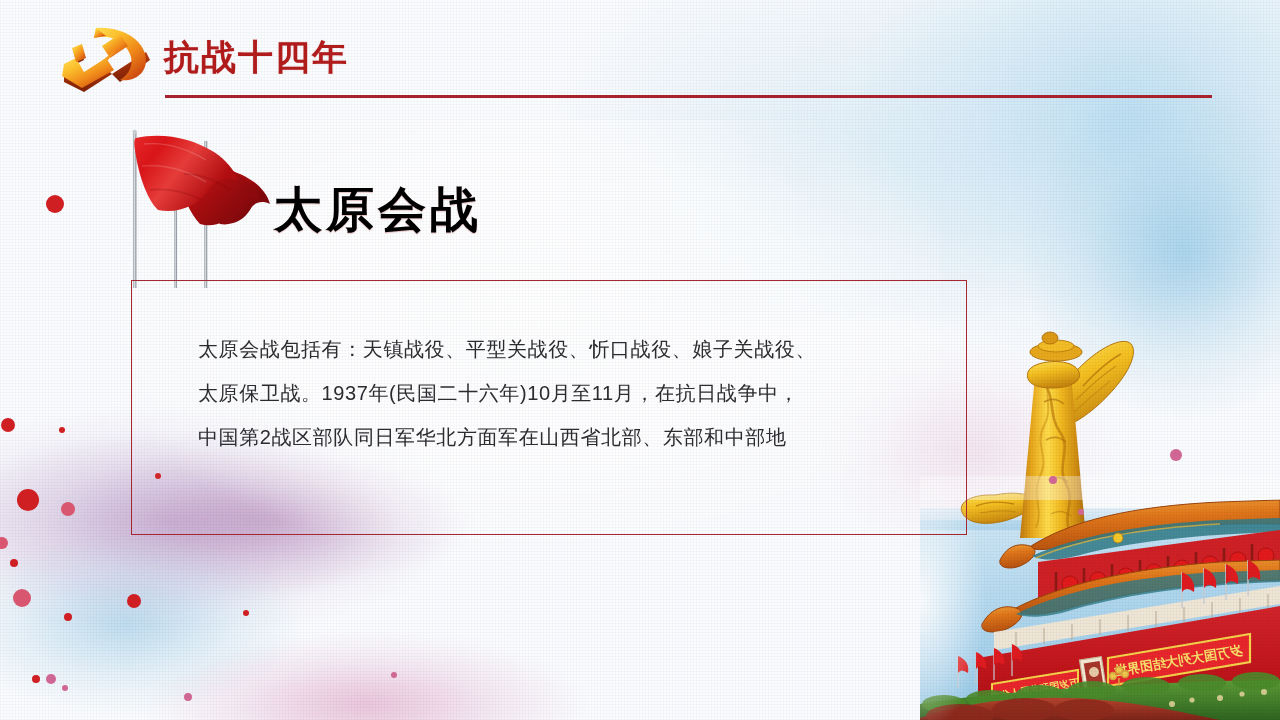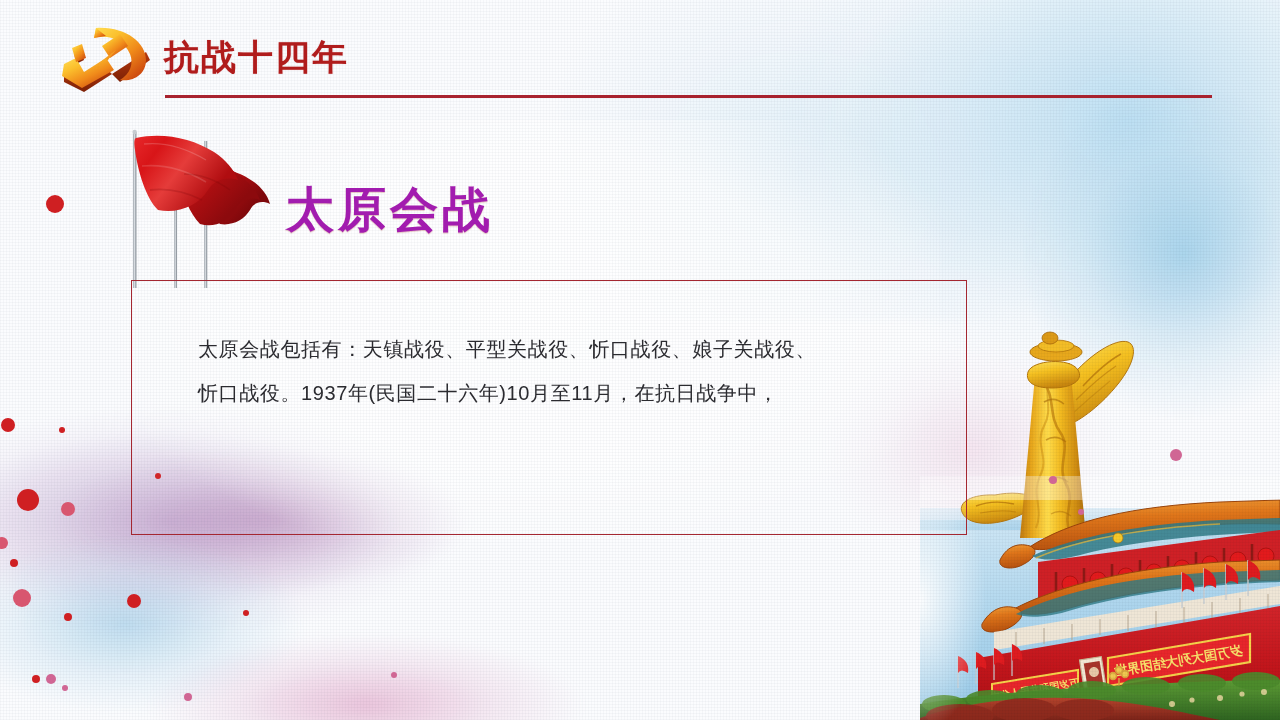--- a/index.html
+++ b/index.html
@@ -113,9 +113,9 @@
   .flag-group { position:absolute; left:110px; top:128px; width:190px; height:160px; }
 
   .main-title {
-    position:absolute; left:286px; top:178px;
+    position:absolute; left:274px; top:178px;
     font-size:48px; font-weight:bold; letter-spacing:4px;
-    color:#a21caf; white-space:nowrap;
+    color:#000000; white-space:nowrap;
     text-shadow:0 1px 1px rgba(150,10,10,0.25);
   }
 

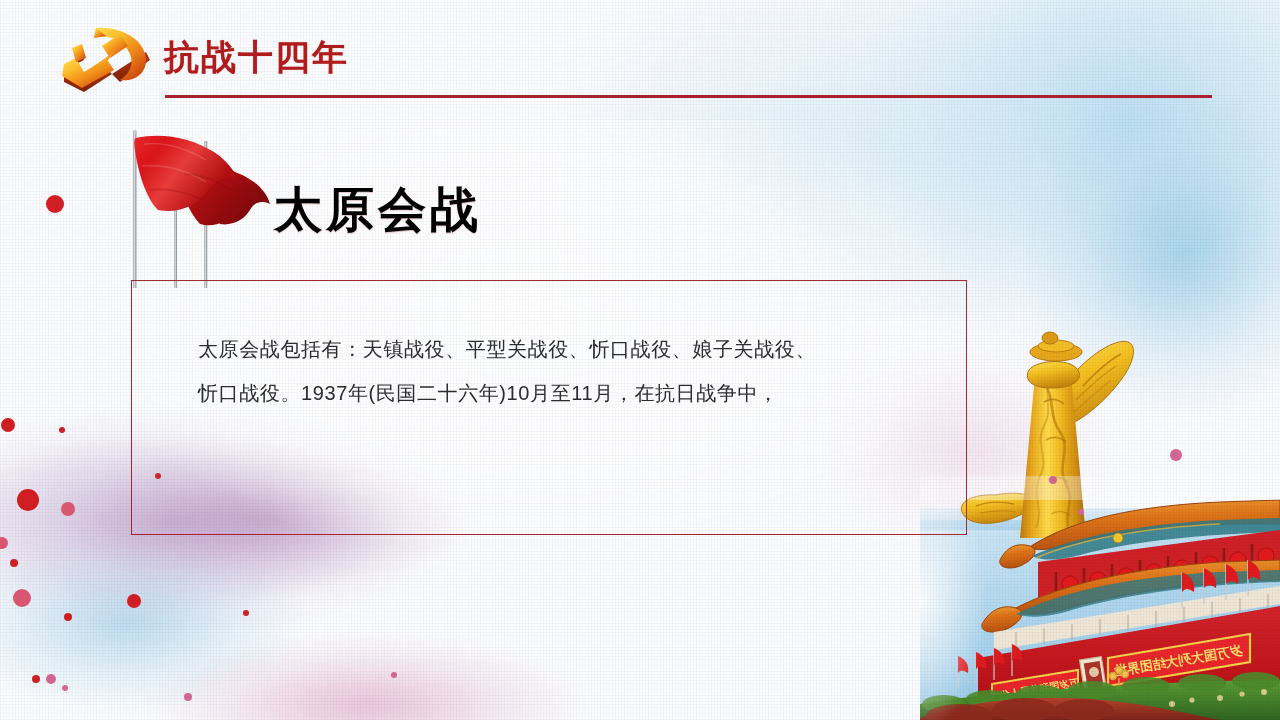--- a/index.html
+++ b/index.html
@@ -518,7 +518,7 @@
   <div id="textbox">
     <div class="tb-body">
       <div class="tb-line">太原会战包括有：天镇战役、平型关战役、忻口战役、娘子关战役、</div>
-      <div class="tb-line">忻口战役。1937年(民国二十六年)10月至11月，在抗日战争中，</div>
+      <div class="tb-line">太原保卫战。1937年(民国二十六年)10月至11月，在抗日战争中，</div>
     </div>
   </div>
 

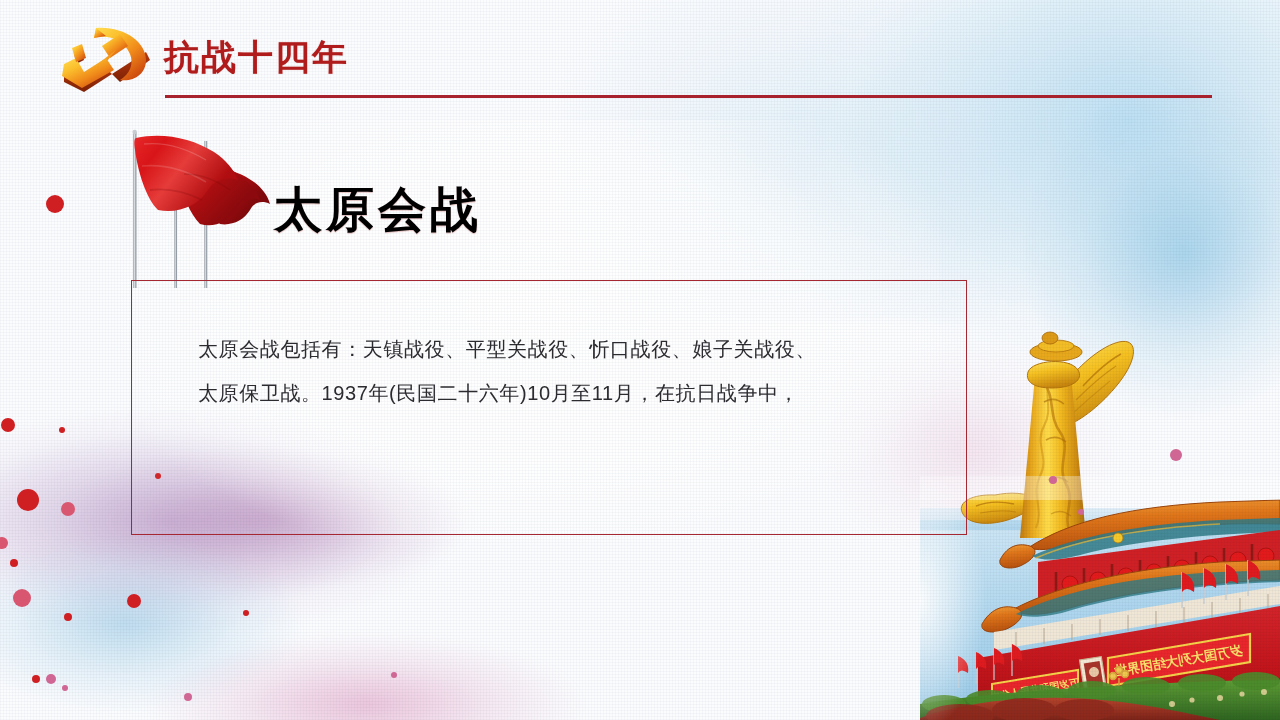--- a/index.html
+++ b/index.html
@@ -519,6 +519,7 @@
     <div class="tb-body">
       <div class="tb-line">太原会战包括有：天镇战役、平型关战役、忻口战役、娘子关战役、</div>
       <div class="tb-line">太原保卫战。1937年(民国二十六年)10月至11月，在抗日战争中，</div>
+      <div class="tb-line">中国第2战区部队同日军华北方面军在山西省北部、东部和中部地</div>
     </div>
   </div>
 

